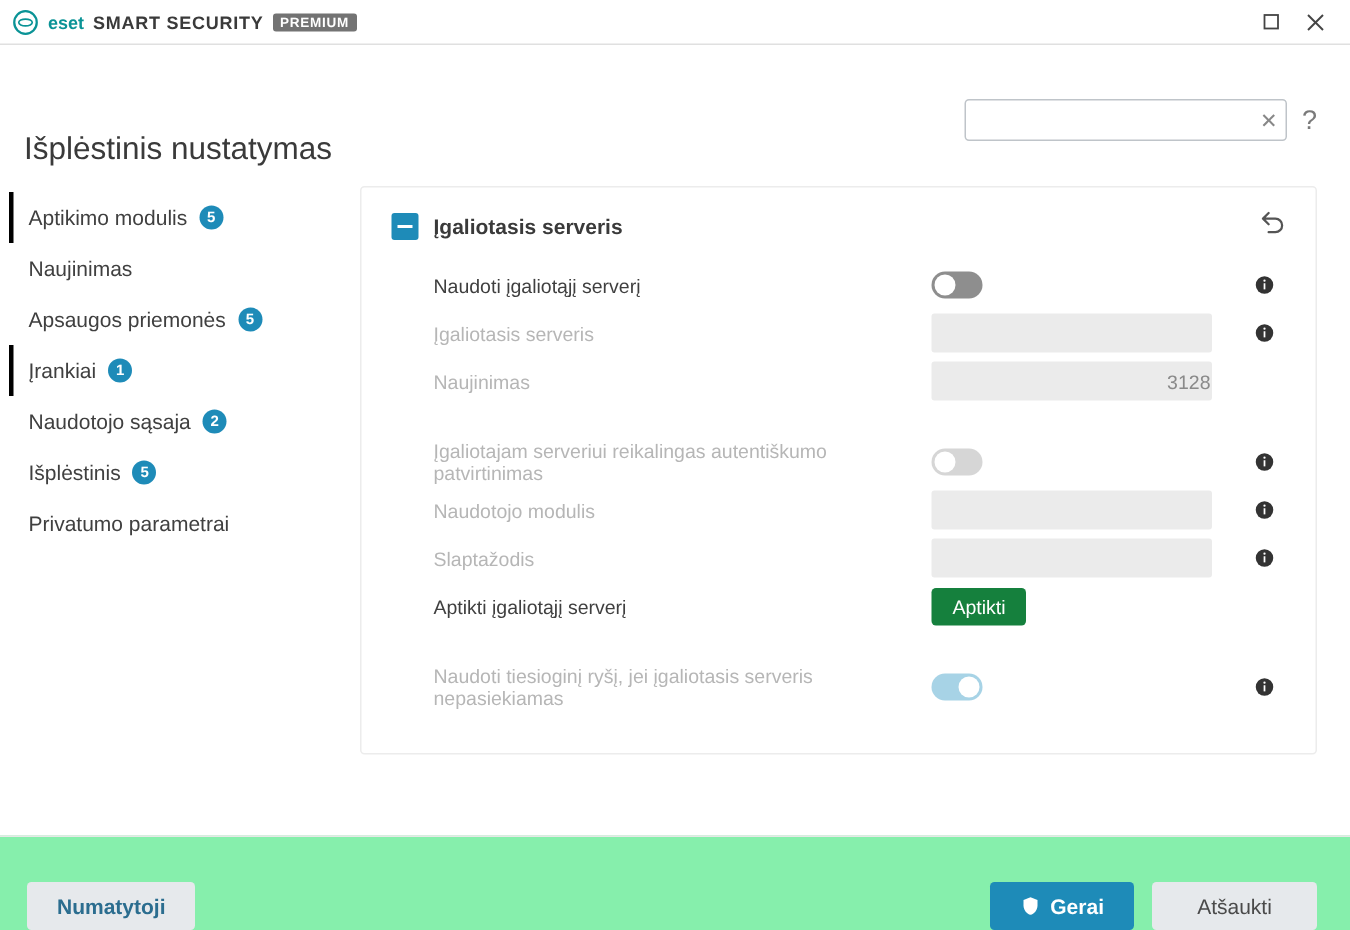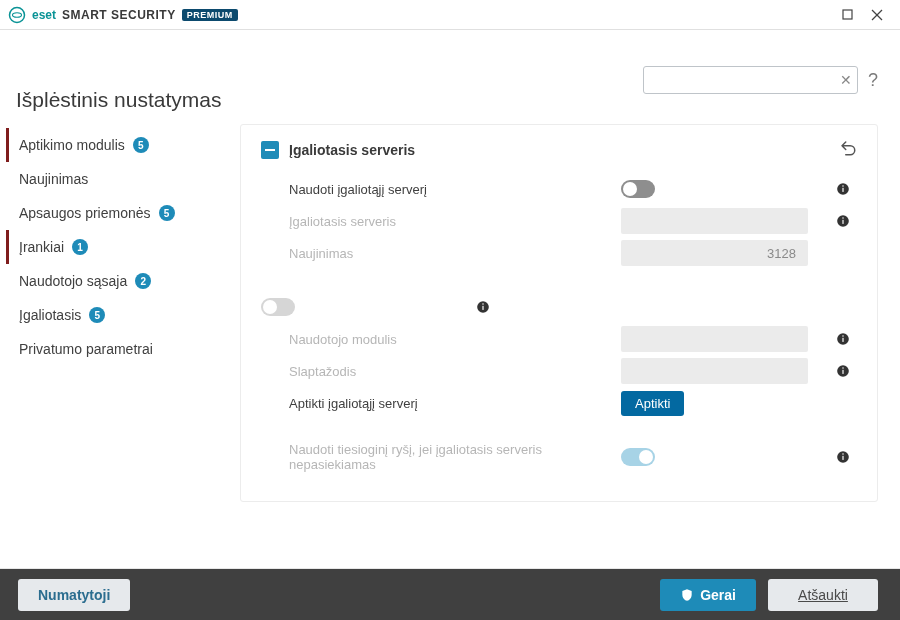--- a/index.html
+++ b/index.html
@@ -9,7 +9,7 @@
 .titlebar { height: 30px; display: flex; align-items: center; padding: 0 8px; border-bottom: 1px solid #e0e0e0; }
 .titlebar-logo { display: flex; align-items: center; gap: 6px; }
 .titlebar-logo-text { font-size: 12px; font-weight: 600; color: #3a3a3a; letter-spacing: 0.5px; }
-.titlebar-premium { font-size: 9px; background: #0c4a6e; color: #fff; padding: 1px 5px; border-radius: 2px; font-weight: 600; letter-spacing: 0.5px; }
+.titlebar-premium { font-size: 9px; background: #737373; color: #fff; padding: 1px 5px; border-radius: 2px; font-weight: 600; letter-spacing: 0.5px; }
 .titlebar-spacer { flex: 1; }
 .titlebar-btn { width: 30px; height: 28px; display: flex; align-items: center; justify-content: center; cursor: pointer; font-size: 13px; color: #444; }
 .titlebar-btn svg { stroke: #444; }

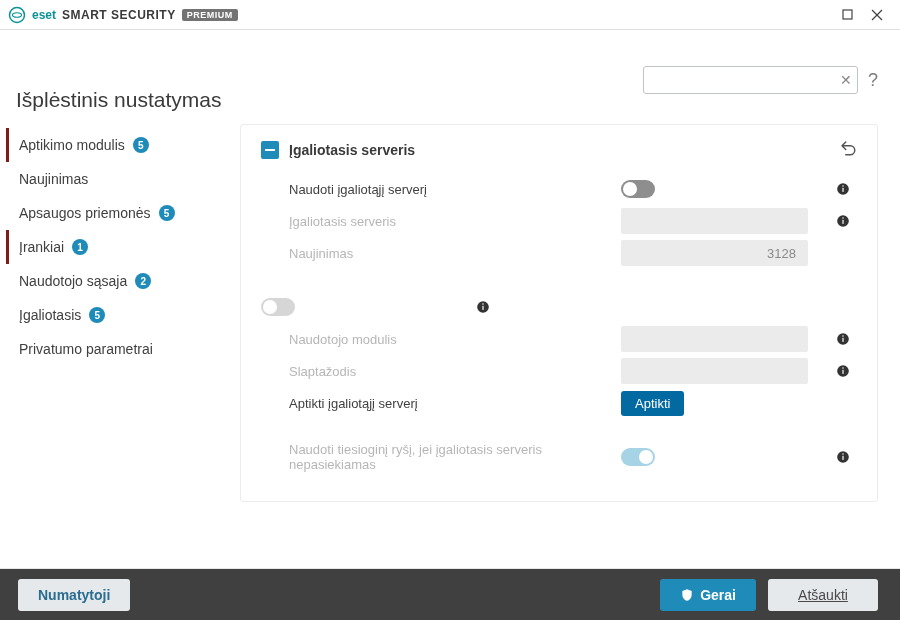--- a/index.html
+++ b/index.html
@@ -31,7 +31,7 @@
 .sidebar { width: 220px; padding: 4px 6px 0 6px; }
 .sidebar-item { display: flex; align-items: center; padding: 9px 10px; font-size: 14px; color: #404040; cursor: pointer; border-left: 3px solid transparent; }
 .sidebar-item.active-l, .sidebar-item:nth-child(1), .sidebar-item:nth-child(4) { }
-.sidebar-item.marked { border-left: 3px solid #7f1d1d; }
+.sidebar-item.marked { border-left: 3px solid #000000; }
 .sidebar-item.selected { color: #1e8bb8; border: 1px dotted #1e8bb8; }
 .sidebar-badge { margin-left: 8px; background: #1e8bb8; color: #fff; border-radius: 9px; font-size: 10px; font-weight: 700; min-width: 16px; height: 16px; display: inline-flex; align-items: center; justify-content: center; padding: 0 5px; }
 

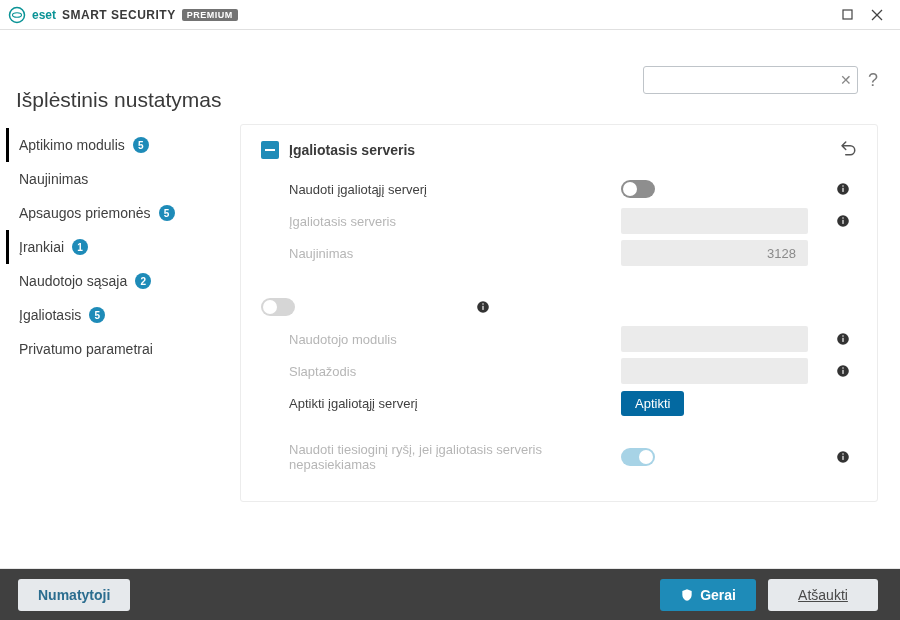--- a/index.html
+++ b/index.html
@@ -60,7 +60,7 @@
 .toggle.off .knob, .toggle.off-dis .knob { left: 2px; }
 .toggle.on-dis .knob { right: 2px; }
 
-.input-dis { width: 187px; height: 26px; background: #ebebeb; border: none; border-radius: 2px; font-size: 13px; color: #8a8a8a; text-align: right; padding: 0 12px; }
+.input-dis { width: 187px; height: 26px; background: #ebebeb; border: none; border-radius: 2px; font-size: 13px; color: #8a8a8a; text-align: right; padding: 0 1px; }
 .input-dis.left { text-align: left; }
 
 .btn-detect { background: #0369a1; color: #fff; border: none; border-radius: 3px; font-size: 13px; padding: 5px 14px; cursor: pointer; }

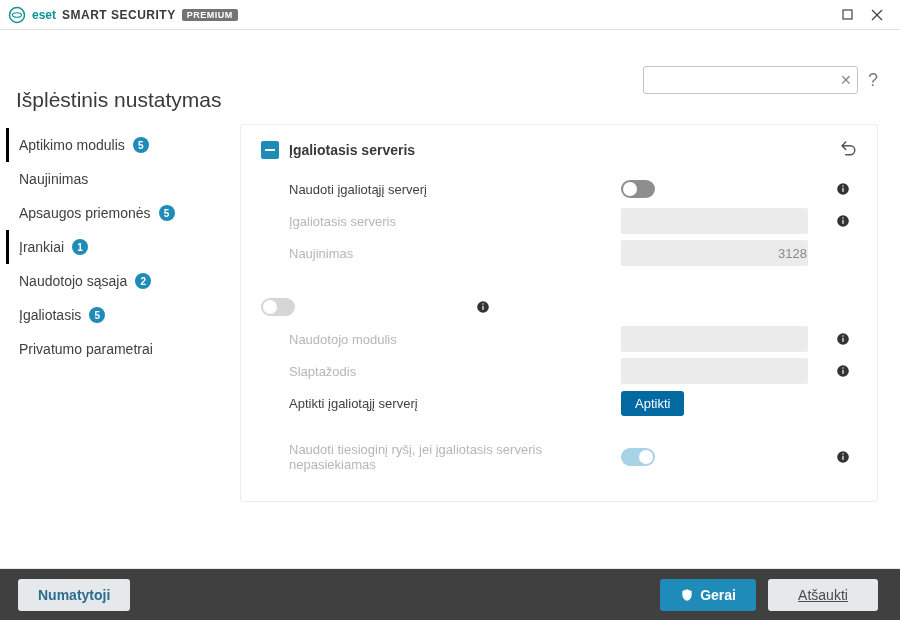--- a/index.html
+++ b/index.html
@@ -204,6 +204,7 @@
       <div class="gap"></div>
 
       <div class="row">
+        <div class="label disabled">Įgaliotajam serveriui reikalingas autentiškumo patvirtinimas</div>
         <div class="control">
             <div class="toggle off-dis">
               <div class="knob"></div>

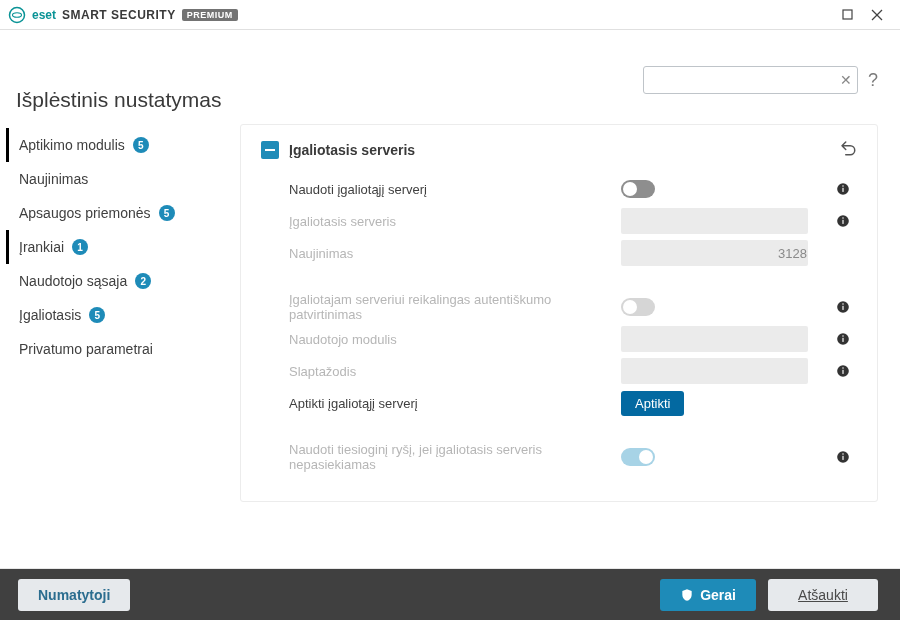--- a/index.html
+++ b/index.html
@@ -141,7 +141,7 @@
       <span class="sidebar-badge">2</span>
     </div>
     <div class="sidebar-item">
-      <span>Įgaliotasis</span>
+      <span>Išplėstinis</span>
       <span class="sidebar-badge">5</span>
     </div>
     <div class="sidebar-item">

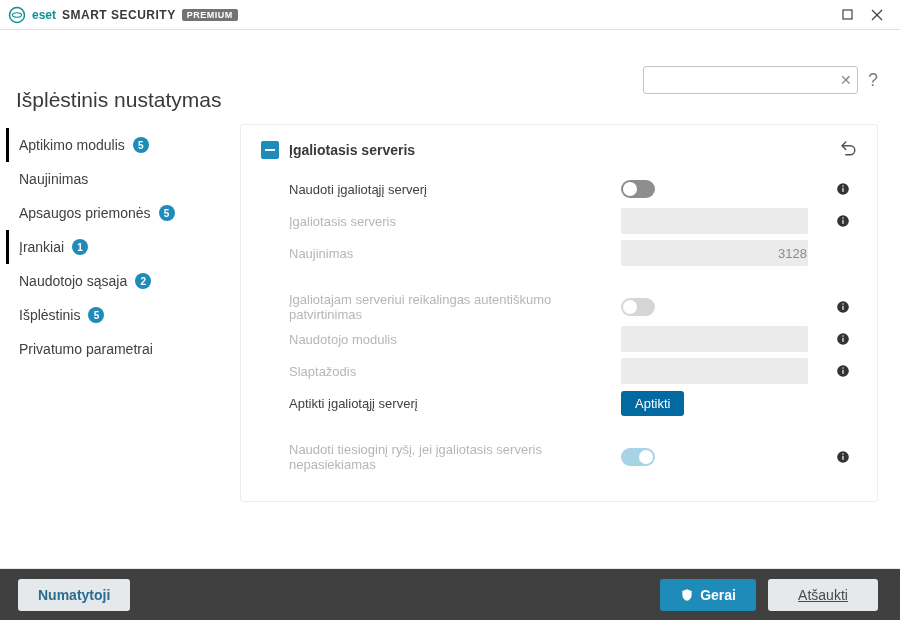--- a/index.html
+++ b/index.html
@@ -63,7 +63,7 @@
 .input-dis { width: 187px; height: 26px; background: #ebebeb; border: none; border-radius: 2px; font-size: 13px; color: #8a8a8a; text-align: right; padding: 0 1px; }
 .input-dis.left { text-align: left; }
 
-.btn-detect { background: #0369a1; color: #fff; border: none; border-radius: 3px; font-size: 13px; padding: 5px 14px; cursor: pointer; }
+.btn-detect { background: #15803d; color: #fff; border: none; border-radius: 3px; font-size: 13px; padding: 5px 14px; cursor: pointer; }
 
 .gap { height: 22px; }
 

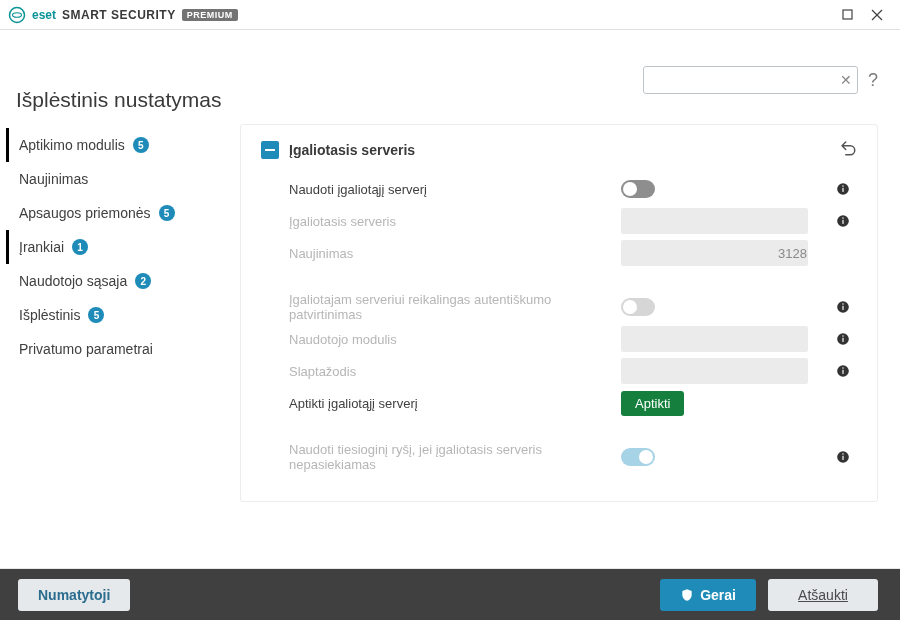--- a/index.html
+++ b/index.html
@@ -68,7 +68,7 @@
 .gap { height: 22px; }
 
 
-.footer { height: 52px; display: flex; align-items: center; padding: 0 22px 0 18px; background: #404040; border-top: 1px solid #e7e7e7; }
+.footer { height: 63px; display: flex; align-items: flex-end; padding: 0 22px 0 18px; background: #86efac; border-top: 1px solid #e7e7e7; }
 .btn { height: 32px; padding: 0 20px; border-radius: 3px; font-size: 14px; cursor: pointer; display: inline-flex; align-items: center; justify-content: center; border: none; }
 .btn-default { background: #e6e9ec; color: #2b6d8f; font-weight: 600; }
 .btn-primary { background: #1e8bb8; color: #fff; font-weight: 600; }

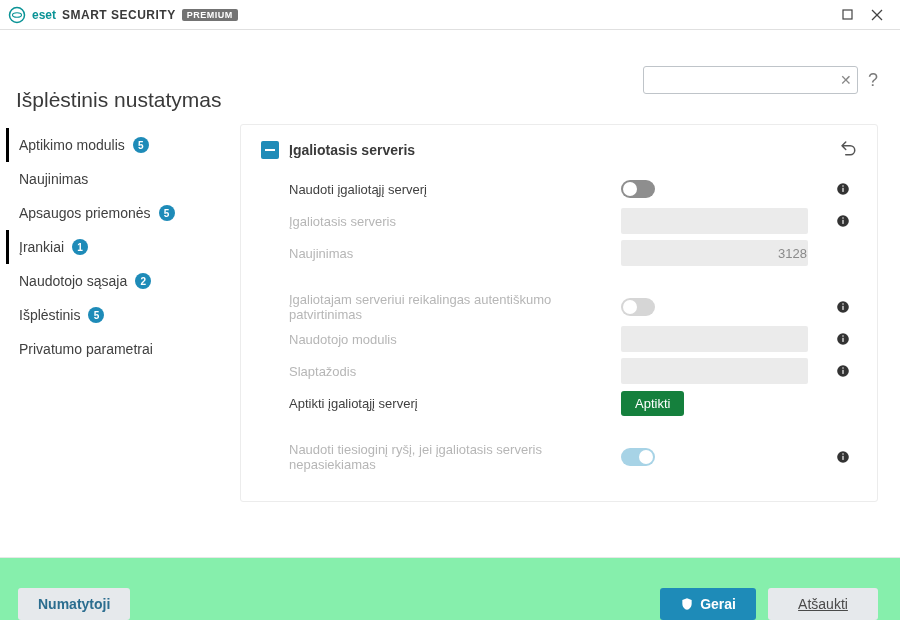--- a/index.html
+++ b/index.html
@@ -72,7 +72,7 @@
 .btn { height: 32px; padding: 0 20px; border-radius: 3px; font-size: 14px; cursor: pointer; display: inline-flex; align-items: center; justify-content: center; border: none; }
 .btn-default { background: #e6e9ec; color: #2b6d8f; font-weight: 600; }
 .btn-primary { background: #1e8bb8; color: #fff; font-weight: 600; }
-.btn-cancel { background: #e6e9ec; color: #4a4a4a; font-weight: 400; min-width: 110px; text-decoration: underline; }
+.btn-cancel { background: #e6e9ec; color: #4a4a4a; font-weight: 400; min-width: 110px; }
 .btn-primary svg { margin-right: 6px; fill: #fff; stroke: #fff; }
 .footer-spacer { flex: 1; }
 .footer .btn + .btn { margin-left: 12px; }

